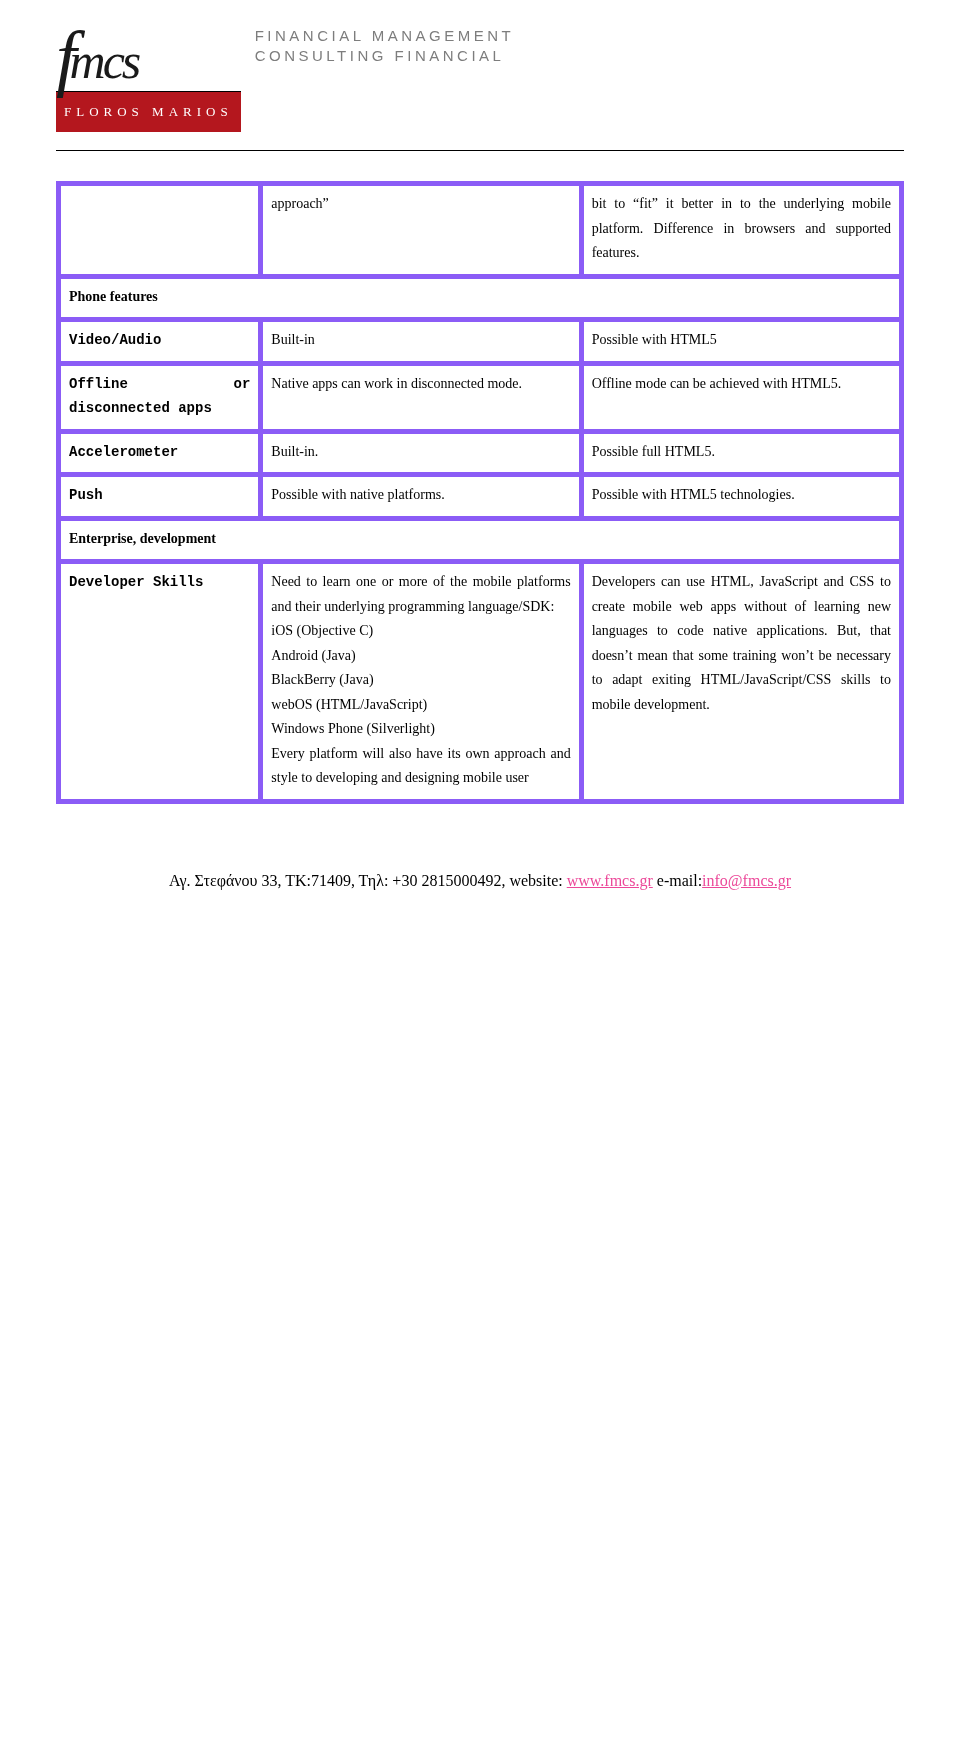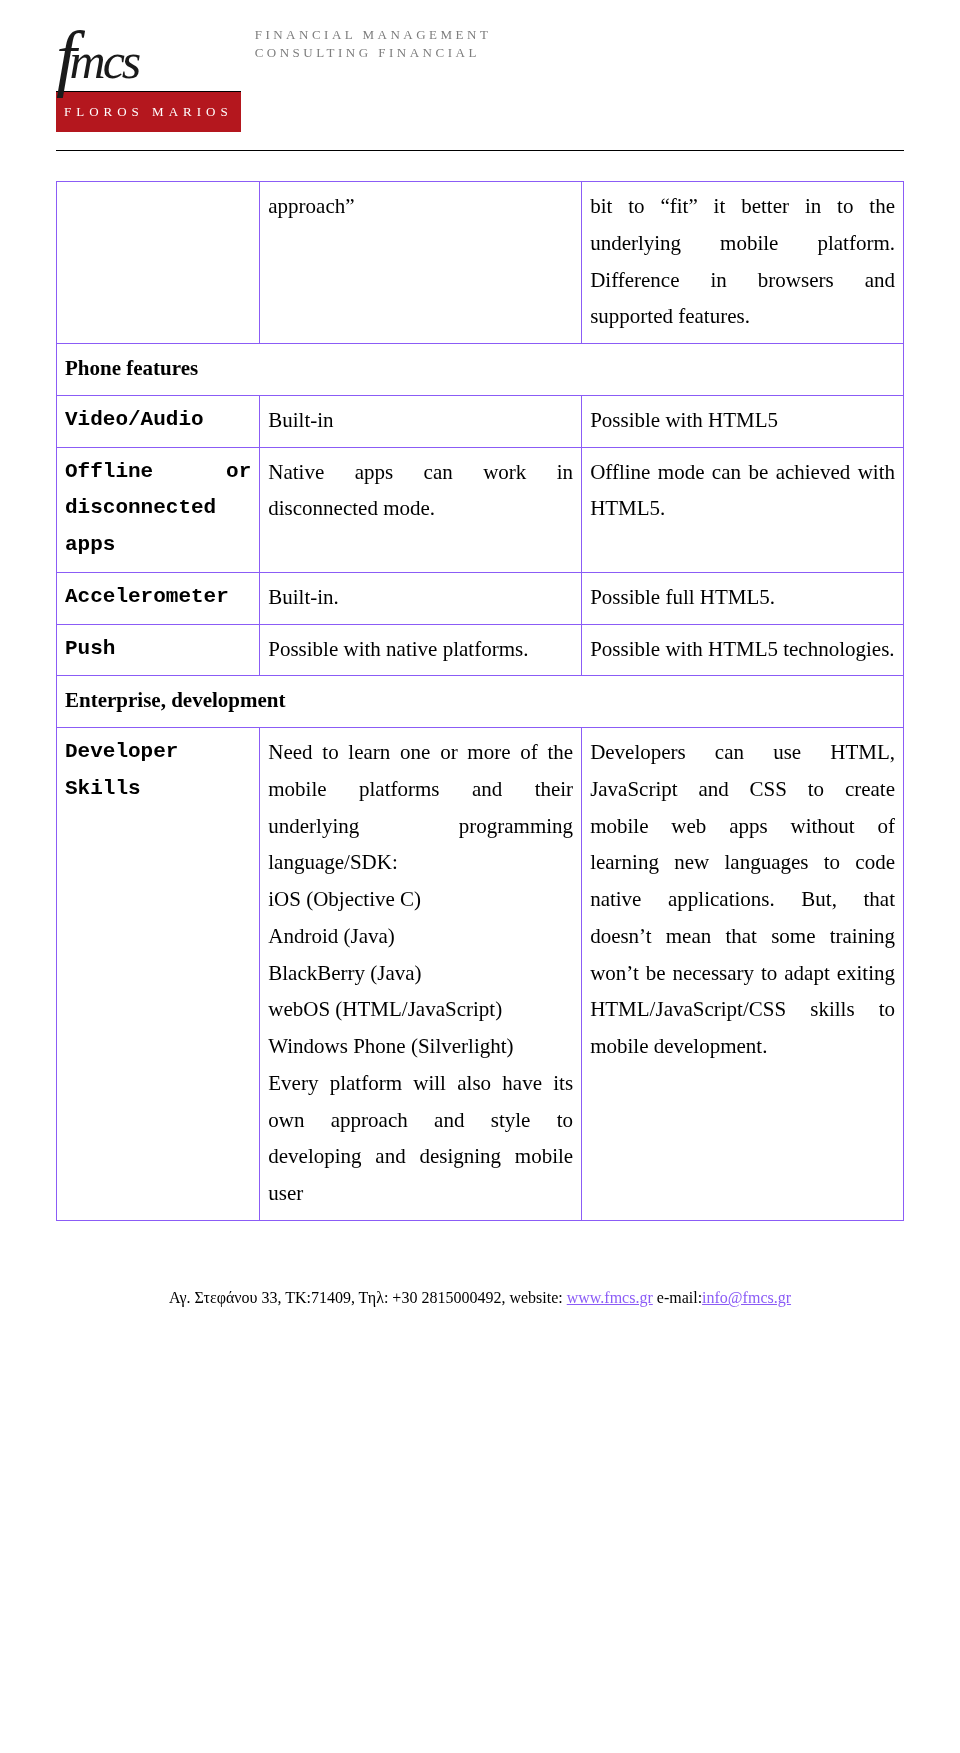--- a/index.html
+++ b/index.html
@@ -51,9 +51,9 @@
     white-space: nowrap;
   }
   .header-tag {
-    font-family: Liberation Serif, serif;
+    font-family: Liberation Sans, sans-serif;
     color: #7d7d7d;
-    font-size: 13px;
+    font-size: 15px;
     letter-spacing: 3.5px;
     line-height: 1.35;
     padding-top: 8px;

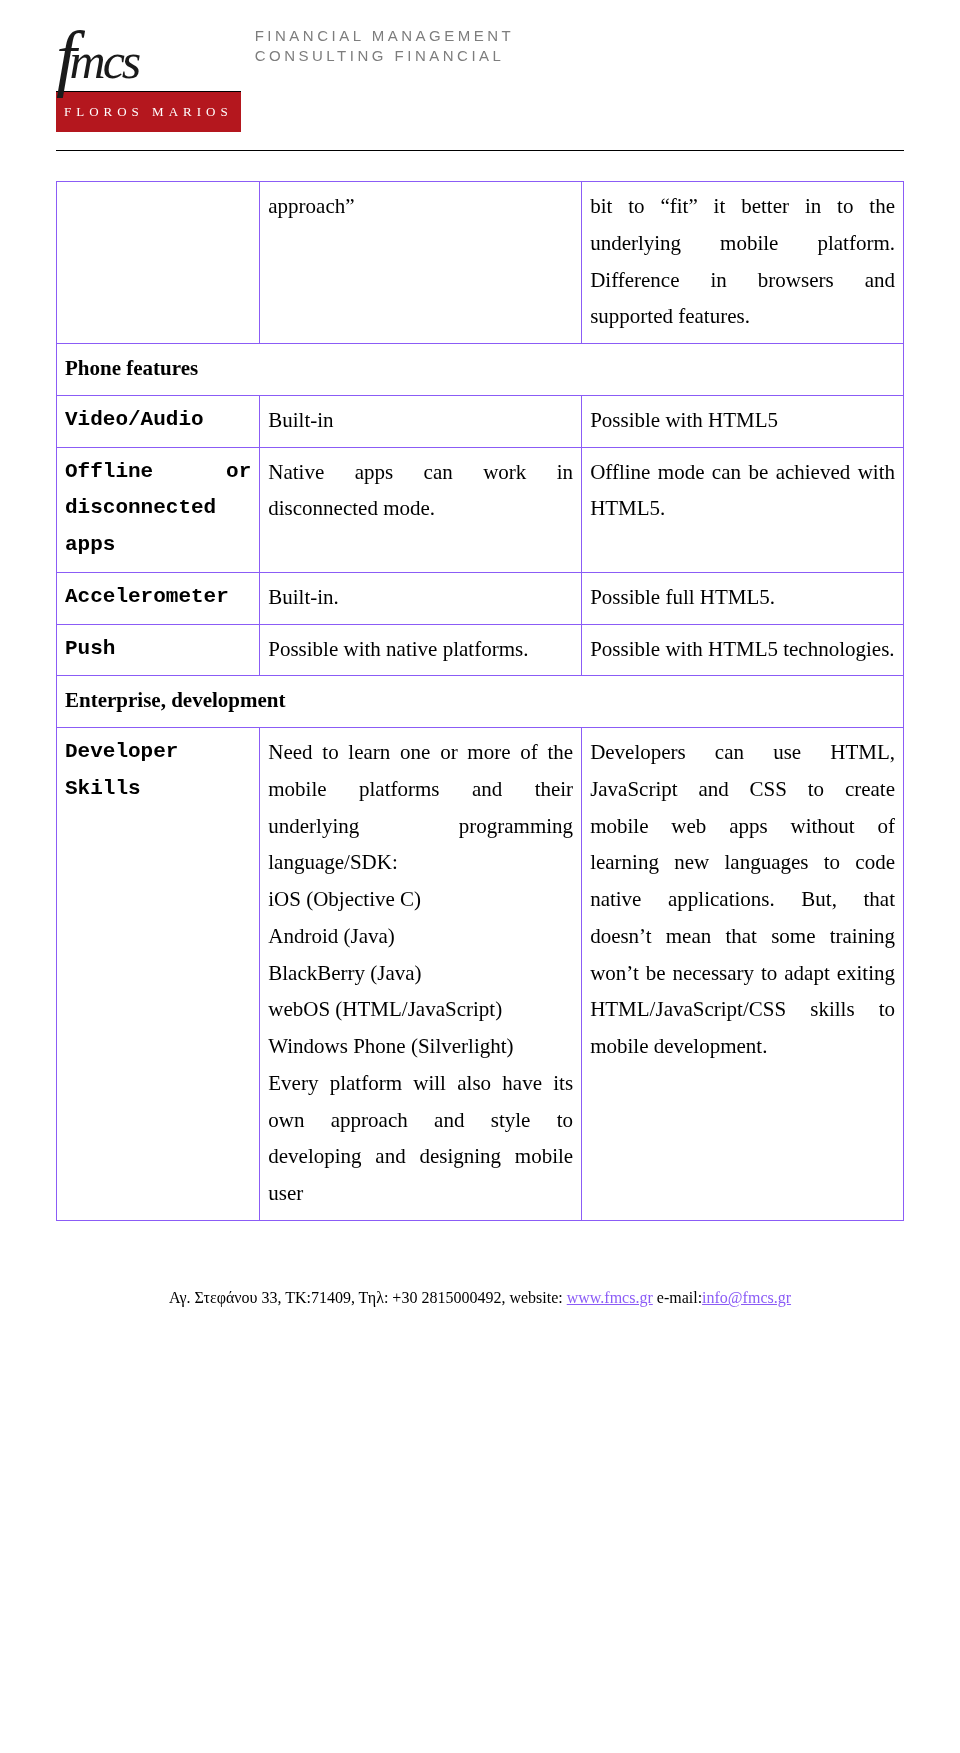--- a/index.html
+++ b/index.html
@@ -64,9 +64,9 @@
     table-layout: fixed;
   }
   table.main td {
-    border: 1px solid #8b5cf6;
+    border: 5px solid #8b5cf6;
     padding: 6px 8px 8px 8px;
-    font-size: 21px;
+    font-size: 14px;
     line-height: 1.75;
     vertical-align: top;
   }

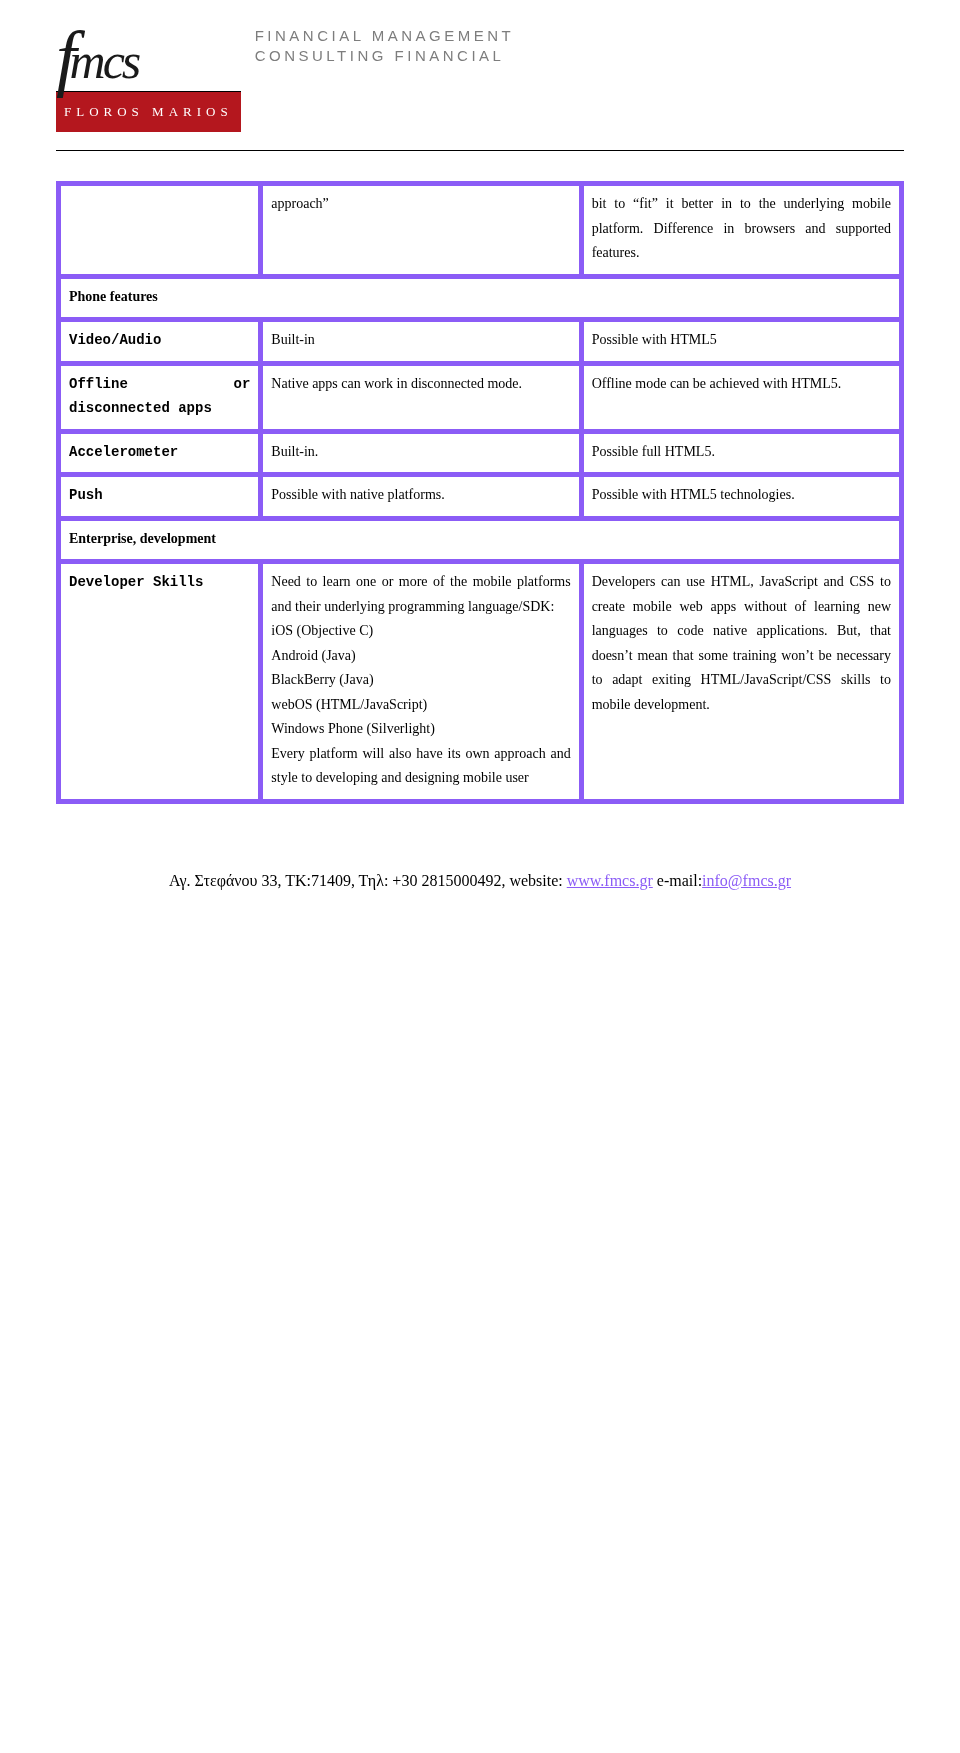--- a/index.html
+++ b/index.html
@@ -82,7 +82,7 @@
     font-size: 16px;
     color: #000;
   }
-  .footer a { color: #8b5cf6; text-decoration: underline; }
+  .footer a { color: #ec4899; text-decoration: underline; }
 </style>
 </head>
 <body>

